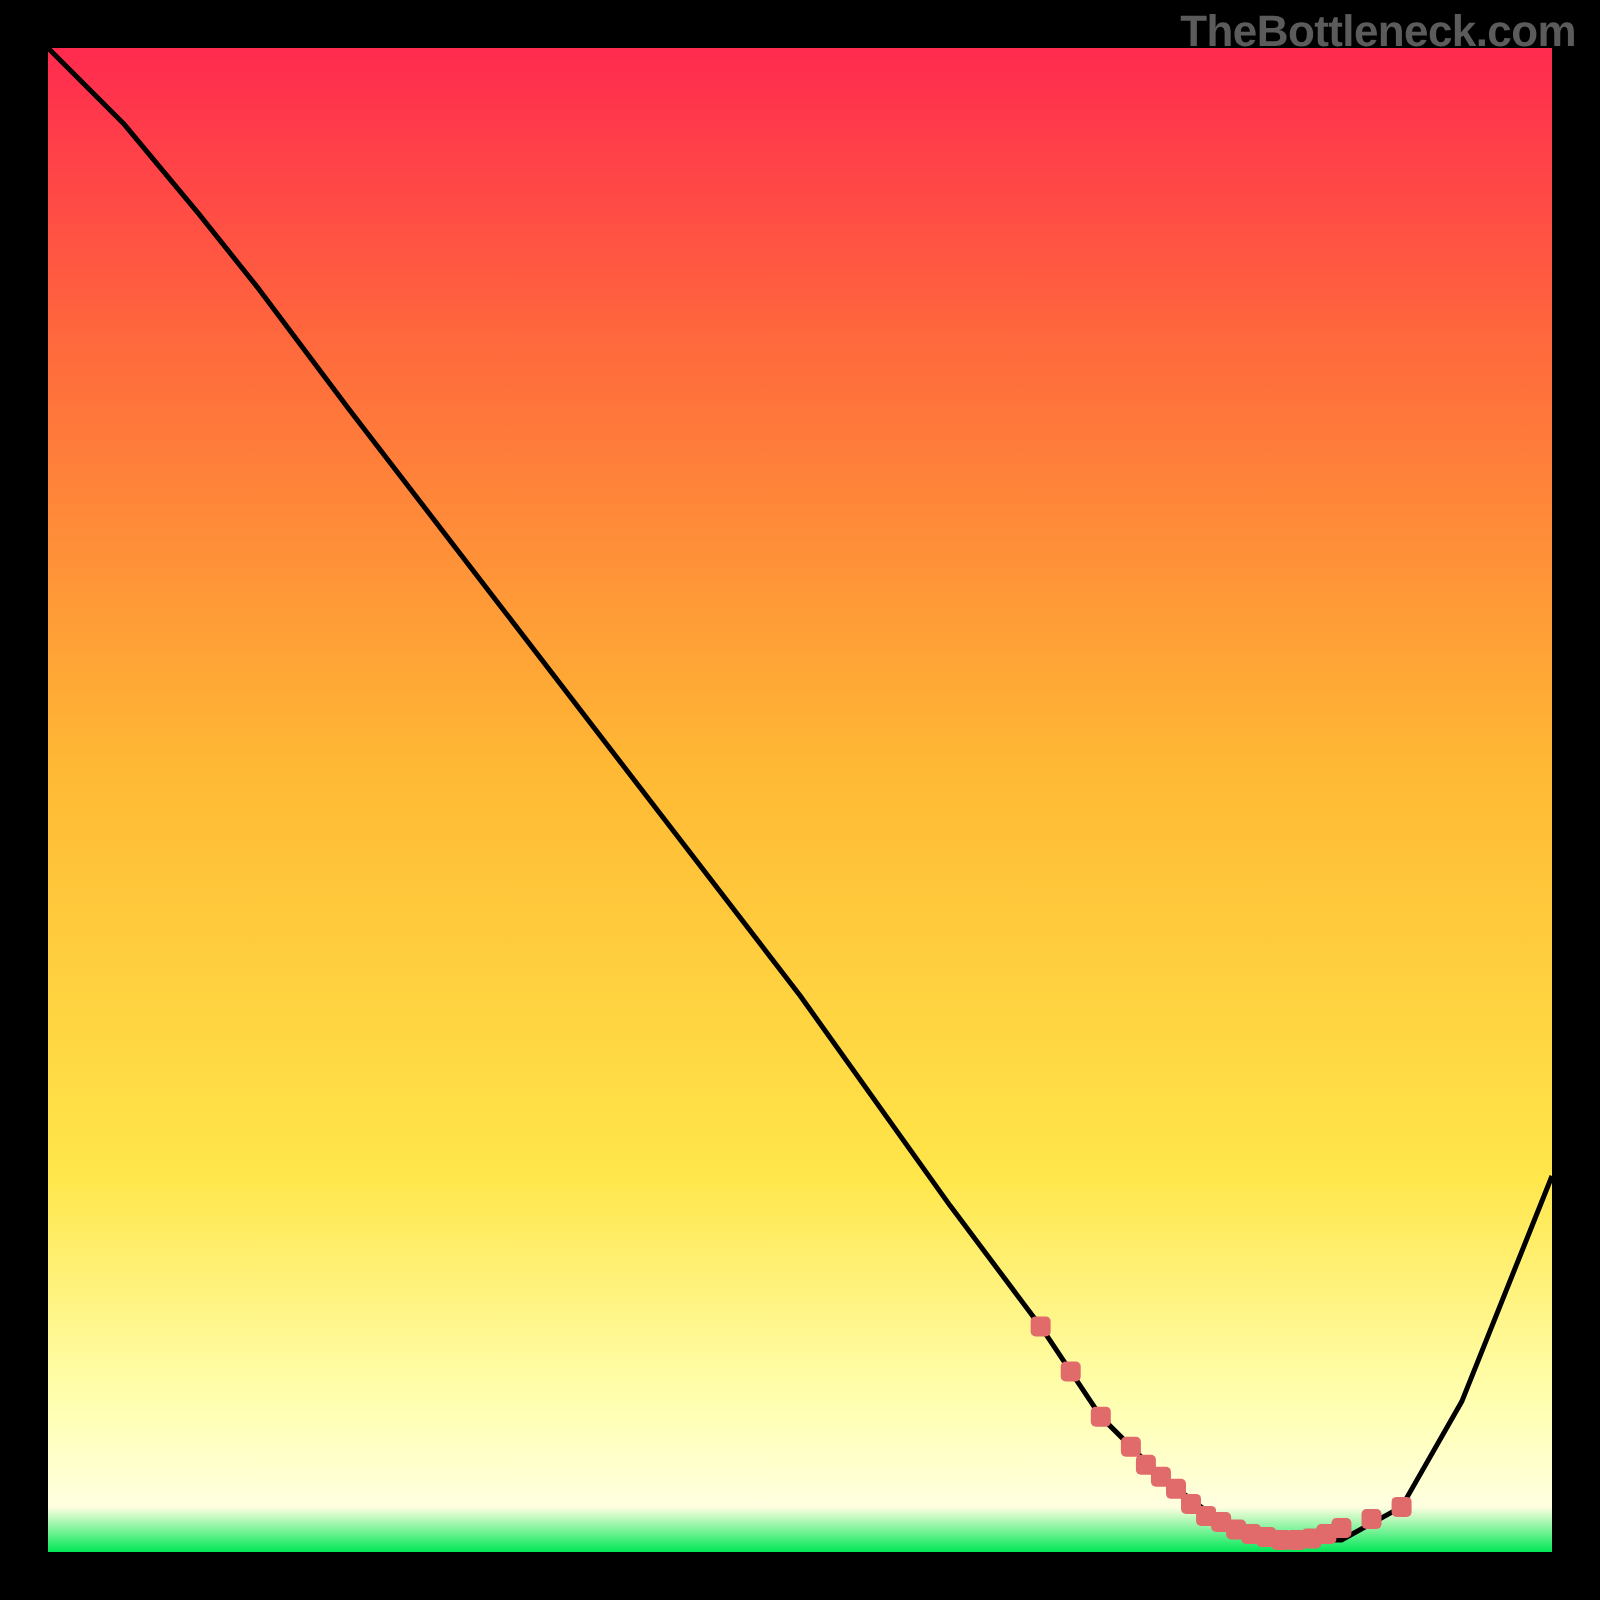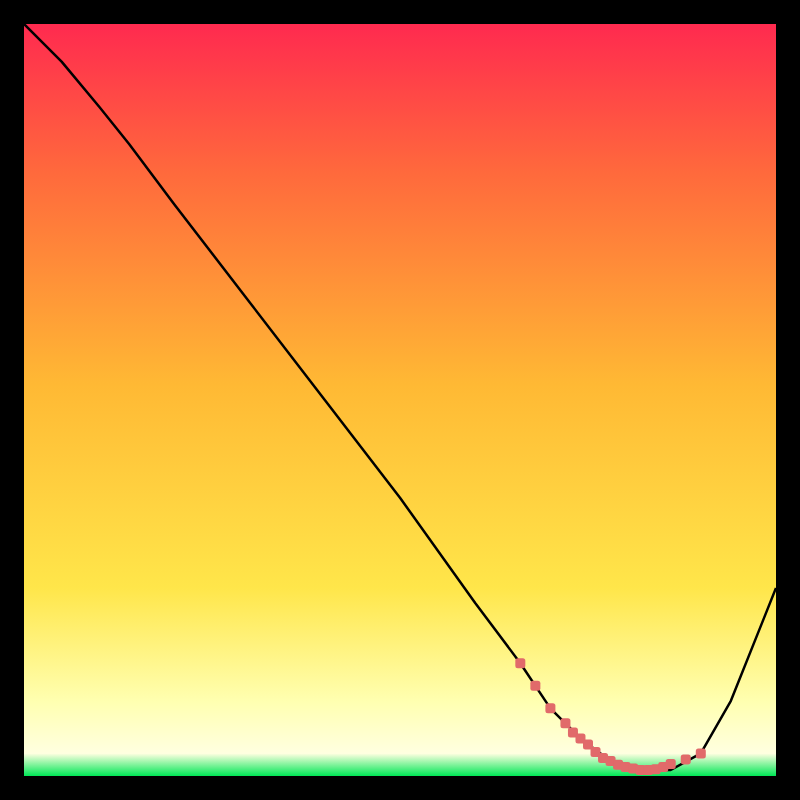--- a/index.html
+++ b/index.html
@@ -42,6 +42,7 @@
 <body>
 
 <div class="chart-container">
+  <div class="watermark">TheBottleneck.com</div>
   <div class="plot-area">
     <svg id="chart-svg" width="752" height="752" viewBox="0 0 752 752">
         <defs>

